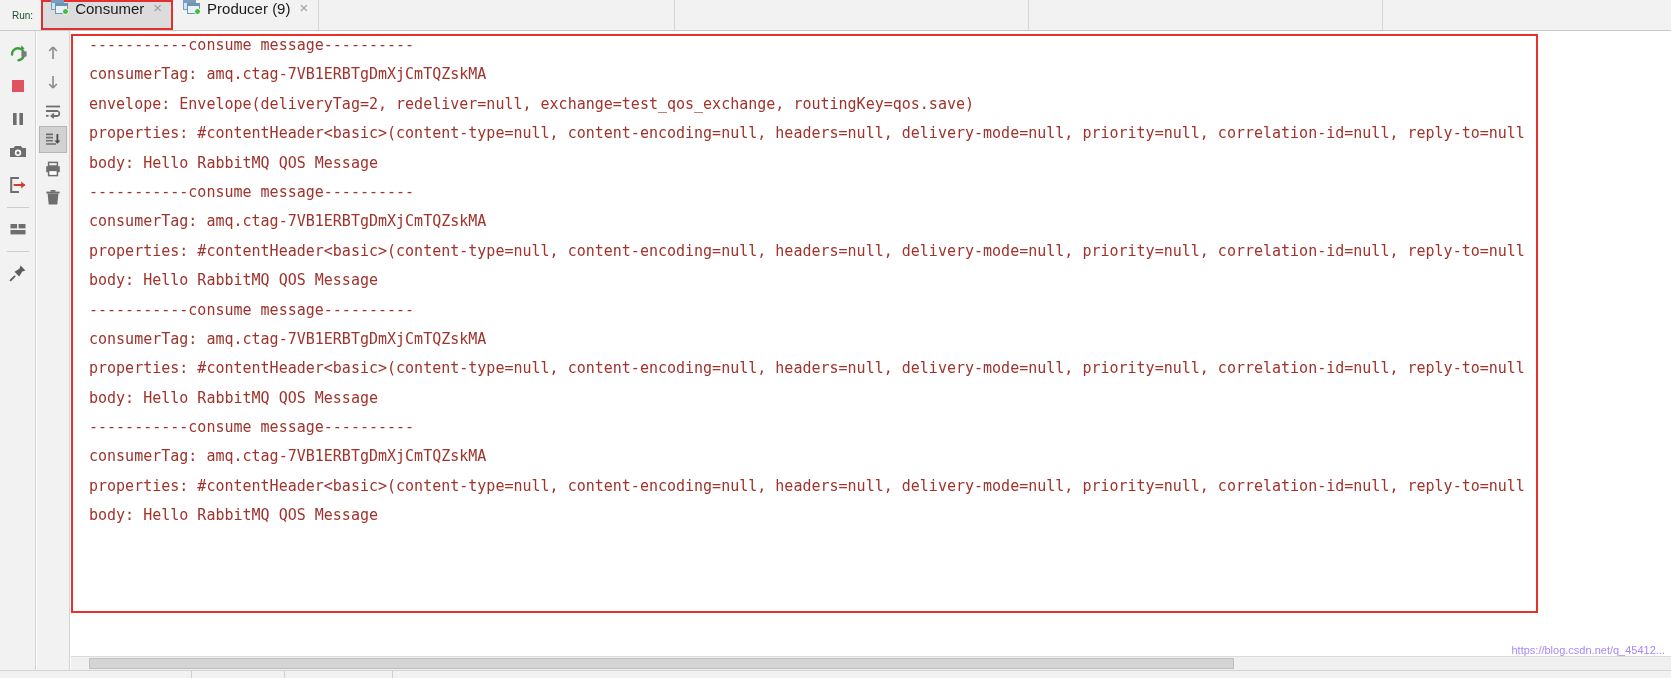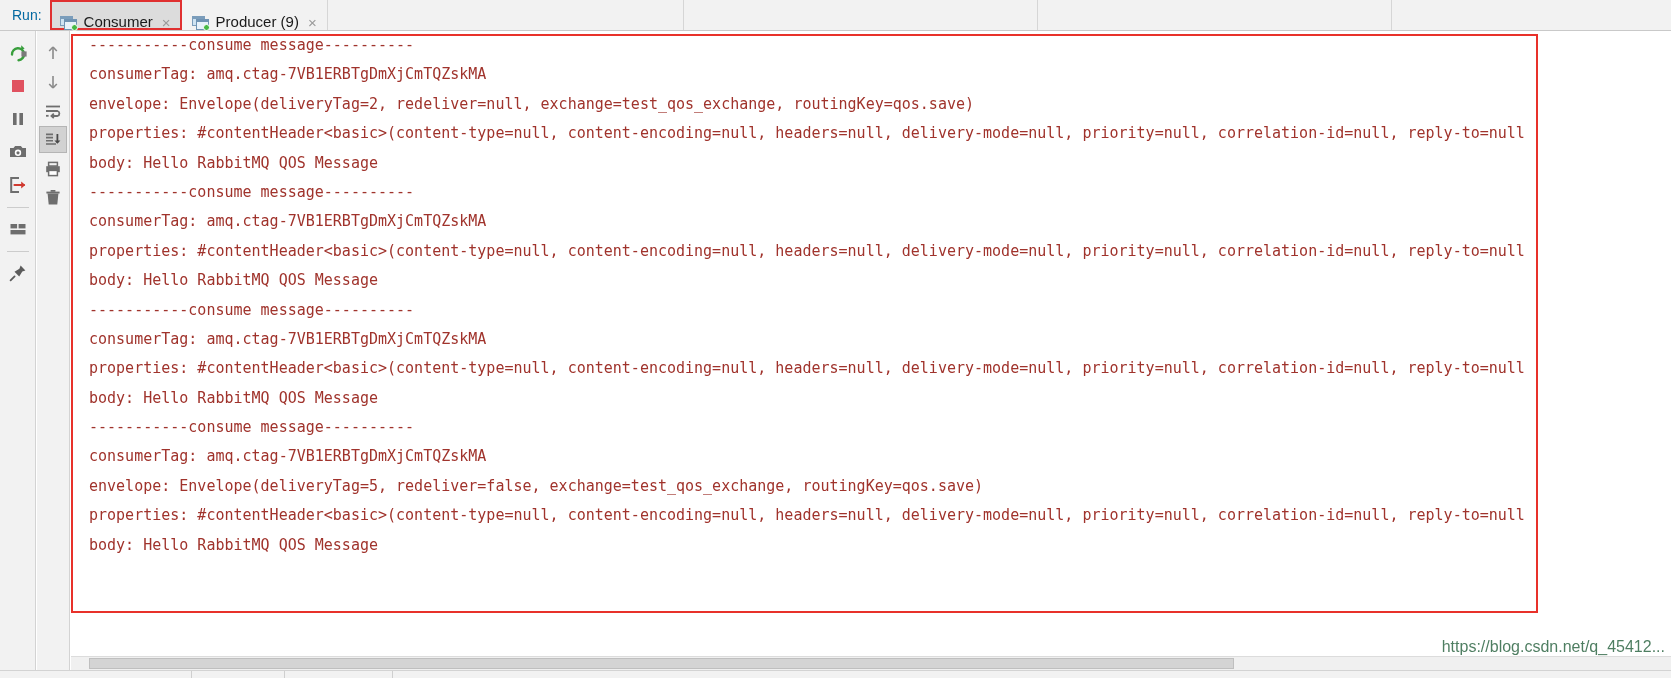--- a/index.html
+++ b/index.html
@@ -29,8 +29,8 @@
     display: flex;
     align-items: center;
     padding: 0 8px 0 12px;
-    font-size: 14px;
-    color: #0369a1;
+    font-size: 10px;
+    color: #14532d;
     background: #f2f2f2;
     white-space: nowrap;
   }

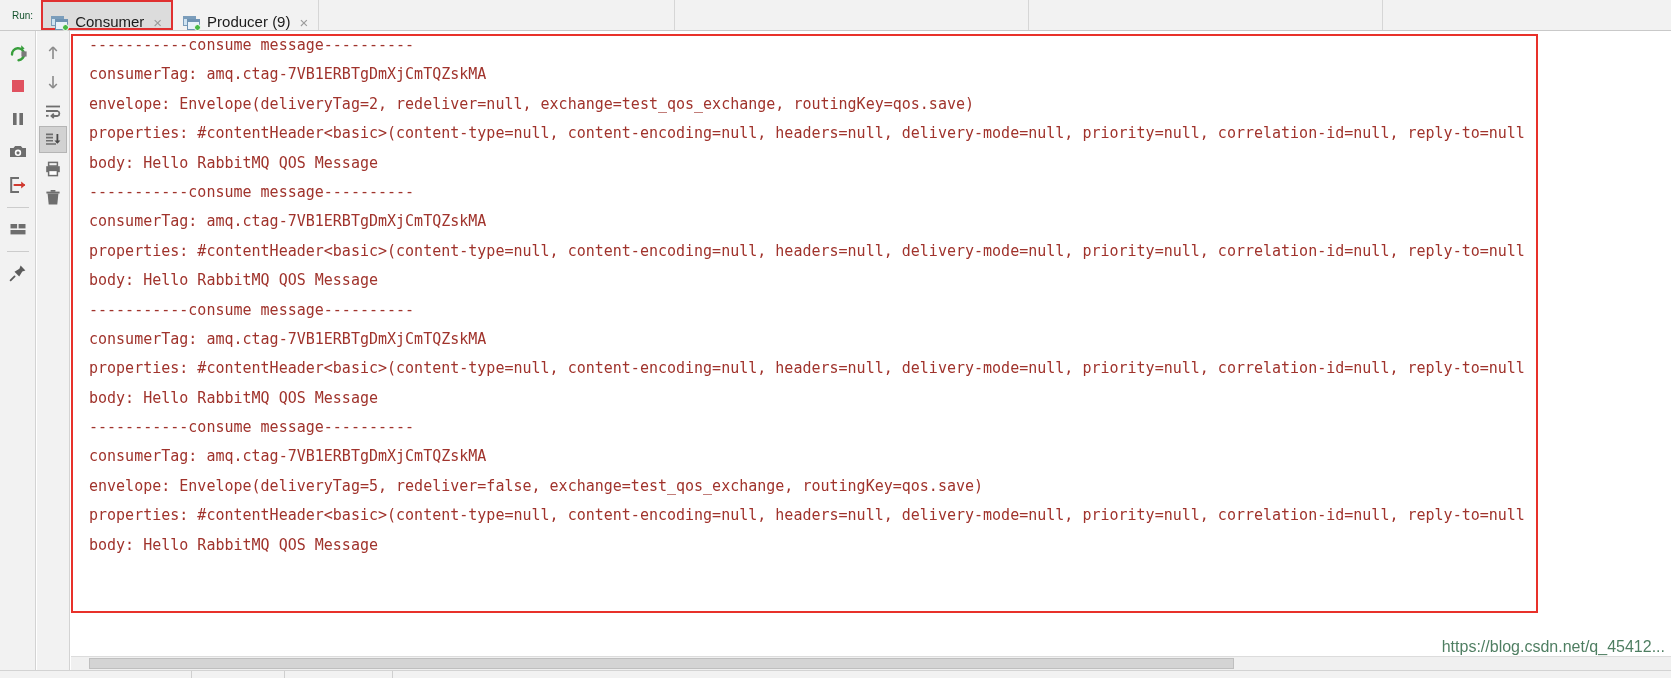--- a/index.html
+++ b/index.html
@@ -36,7 +36,7 @@
   }
   .tab {
     display: flex;
-    align-items: flex-end;
+    align-items: flex-start;
     gap: 7px;
     padding: 0 10px;
     font-size: 15px;

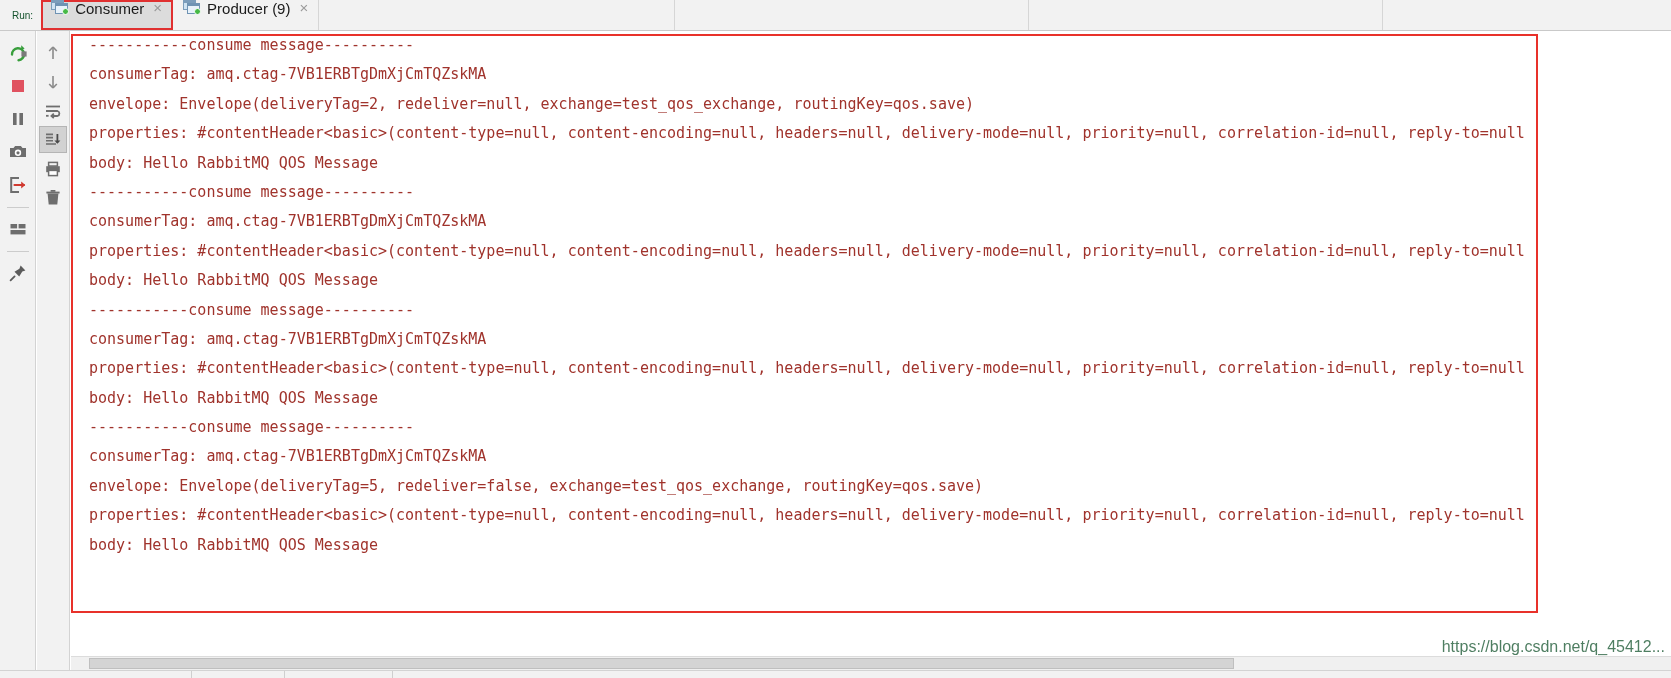--- a/index.html
+++ b/index.html
@@ -409,7 +409,6 @@
     <div class="log-line">body: Hello RabbitMQ QOS Message</div>
     <div class="log-line">-----------consume message----------</div>
     <div class="log-line">consumerTag: amq.ctag-7VB1ERBTgDmXjCmTQZskMA</div>
-    <div class="log-line">envelope: Envelope(deliveryTag=5, redeliver=false, exchange=test_qos_exchange, routingKey=qos.save)</div>
     <div class="log-line">properties: #contentHeader&lt;basic&gt;(content-type=null, content-encoding=null, headers=null, delivery-mode=null, priority=null, correlation-id=null, reply-to=null</div>
     <div class="log-line">body: Hello RabbitMQ QOS Message</div>
   </div>

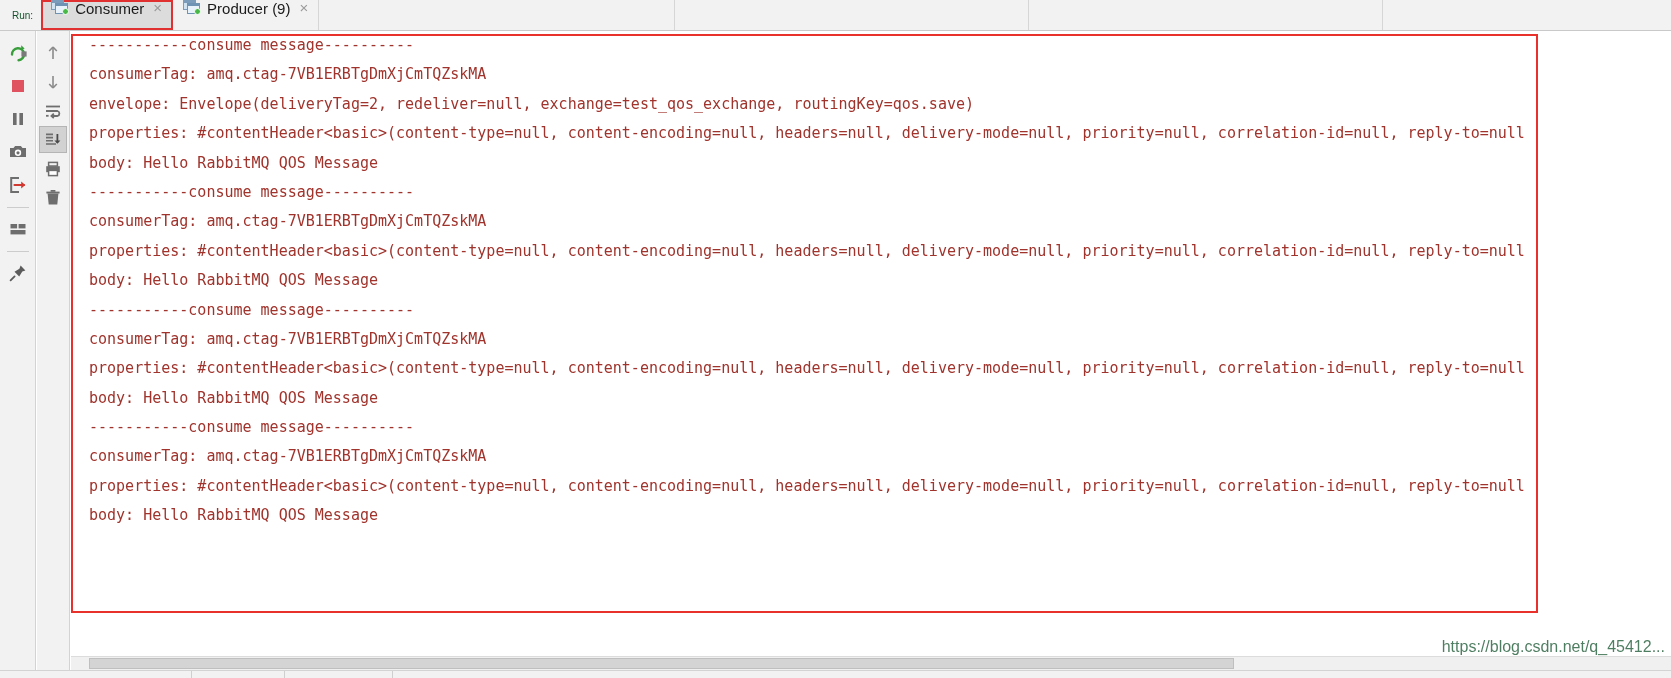--- a/index.html
+++ b/index.html
@@ -243,8 +243,8 @@
     right: 6px;
     bottom: 22px;
     font-family: "Liberation Sans", sans-serif;
-    font-size: 16px;
-    color: #14532d;
+    font-size: 11px;
+    color: #8b5cf6;
     opacity: 0.75;
     white-space: nowrap;
     z-index: 13;

